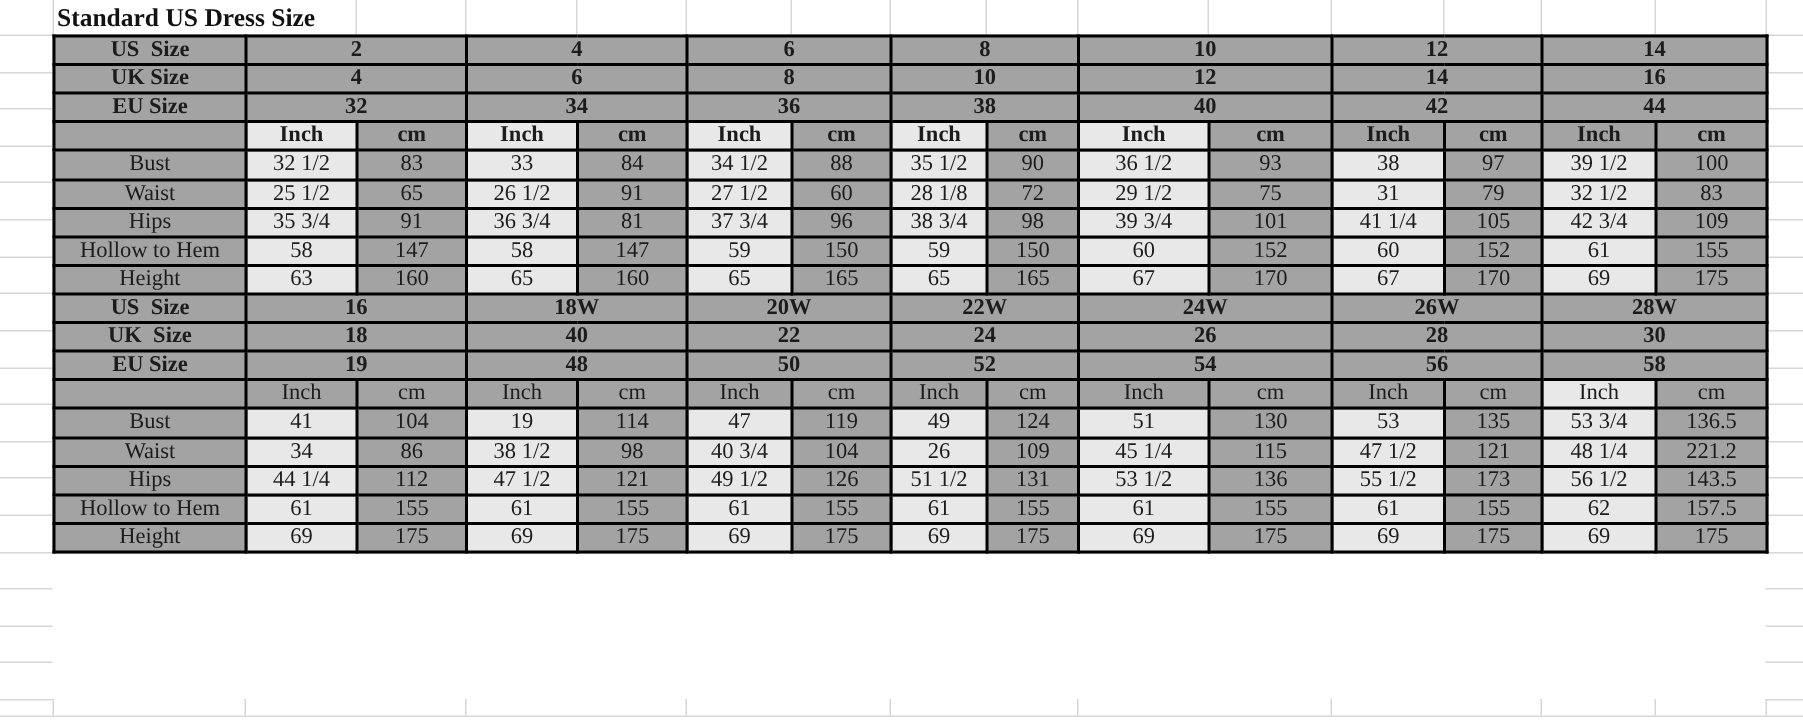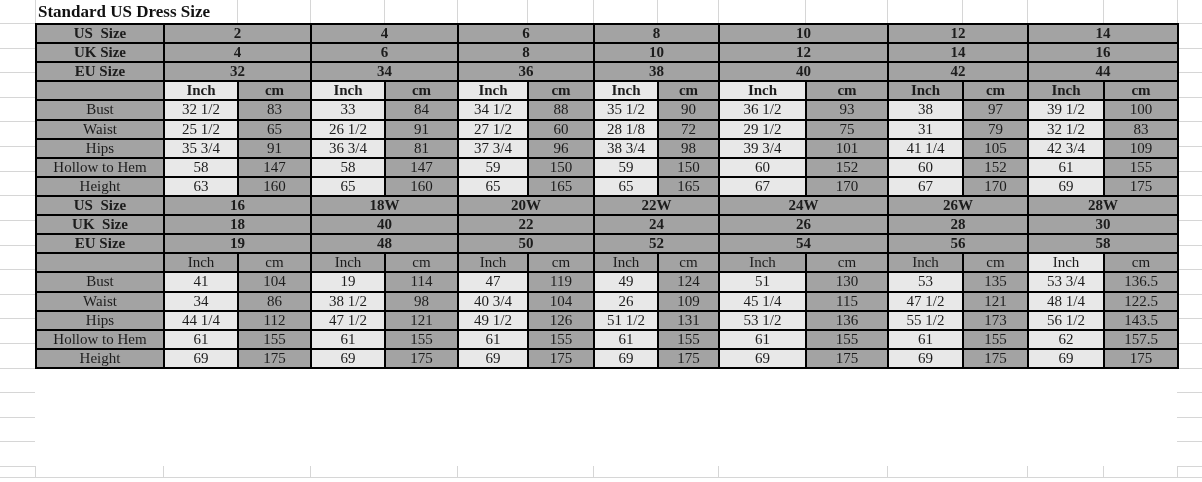--- a/index.html
+++ b/index.html
@@ -264,7 +264,7 @@
           <td class="inch shade">47 1/2</td>
           <td class="cmc">121</td>
           <td class="inch shade">48 1/4</td>
-          <td class="cmc">122.5</td>
+          <td class="cmc">221.2</td>
         </tr>
         <tr class="s2">
           <td class="mlabel">Hips</td>

